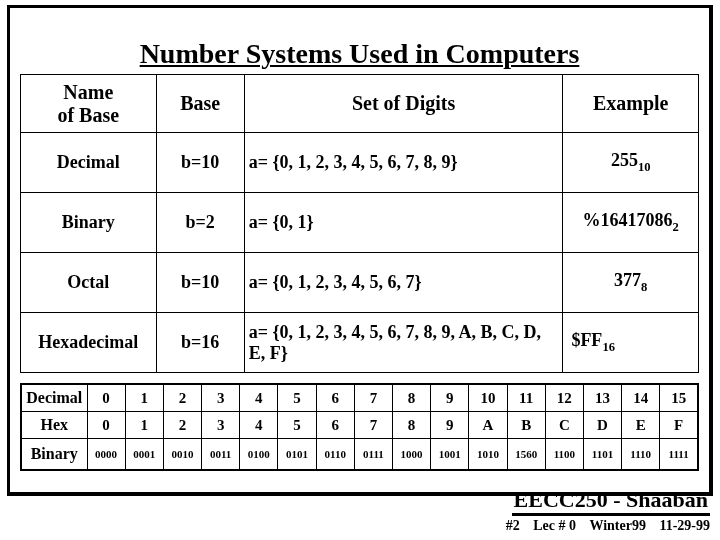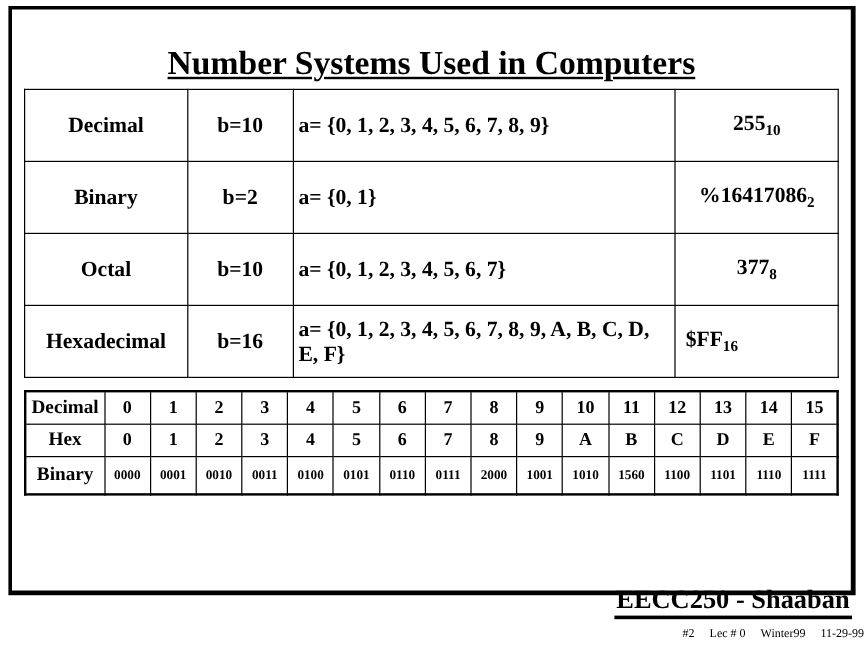--- a/index.html
+++ b/index.html
@@ -100,6 +100,13 @@
         <col class="c4">
       </colgroup>
     <tbody>
+        <tr>
+      <th style="white-space:pre">Name
+of Base</th>
+      <th>Base</th>
+      <th>Set of Digits</th>
+      <th>Example</th>
+    </tr>
     <tr>
       <td>Decimal</td>
       <td>b=10</td>

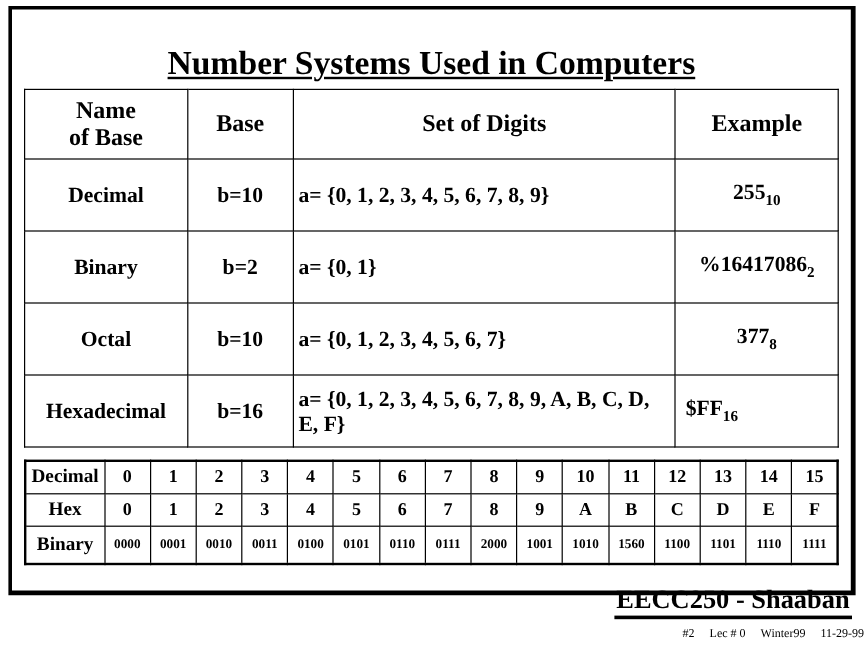--- a/index.html
+++ b/index.html
@@ -184,7 +184,7 @@
           <td>0101</td>
           <td>0110</td>
           <td>0111</td>
-      <td>2000</td>
+      <td>1000</td>
           <td>1001</td>
           <td>1010</td>
           <td>1560</td>

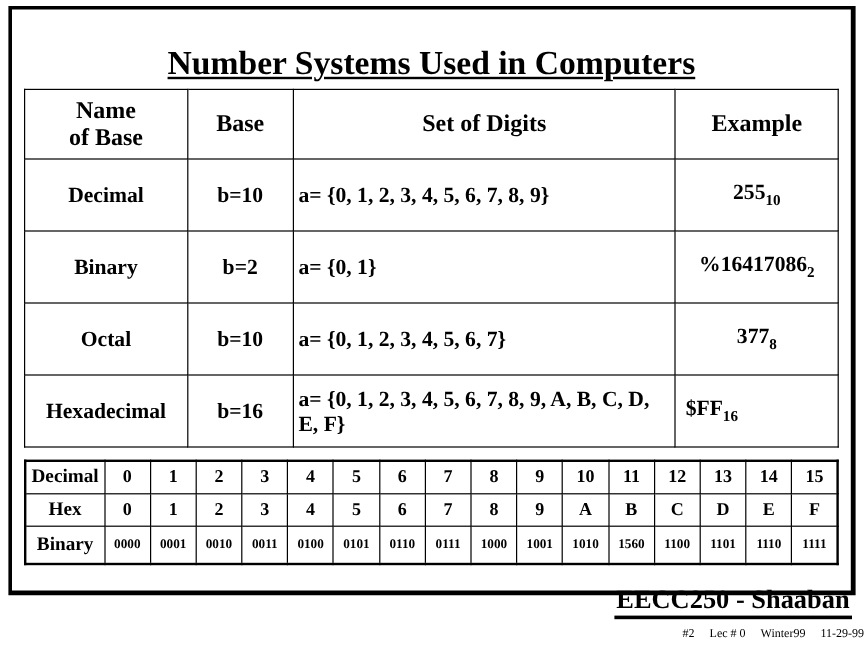--- a/index.html
+++ b/index.html
@@ -79,10 +79,10 @@
   }
   .footer2 {
     position: absolute;
-    right: 0;
+    right: 10px;
     bottom: 6px;
-    font-weight: normal;
-    font-size: 10px;
+    font-weight: bold;
+    font-size: 14px;
   }
   .footer2 span { margin-left: 10px; }
 </style>

